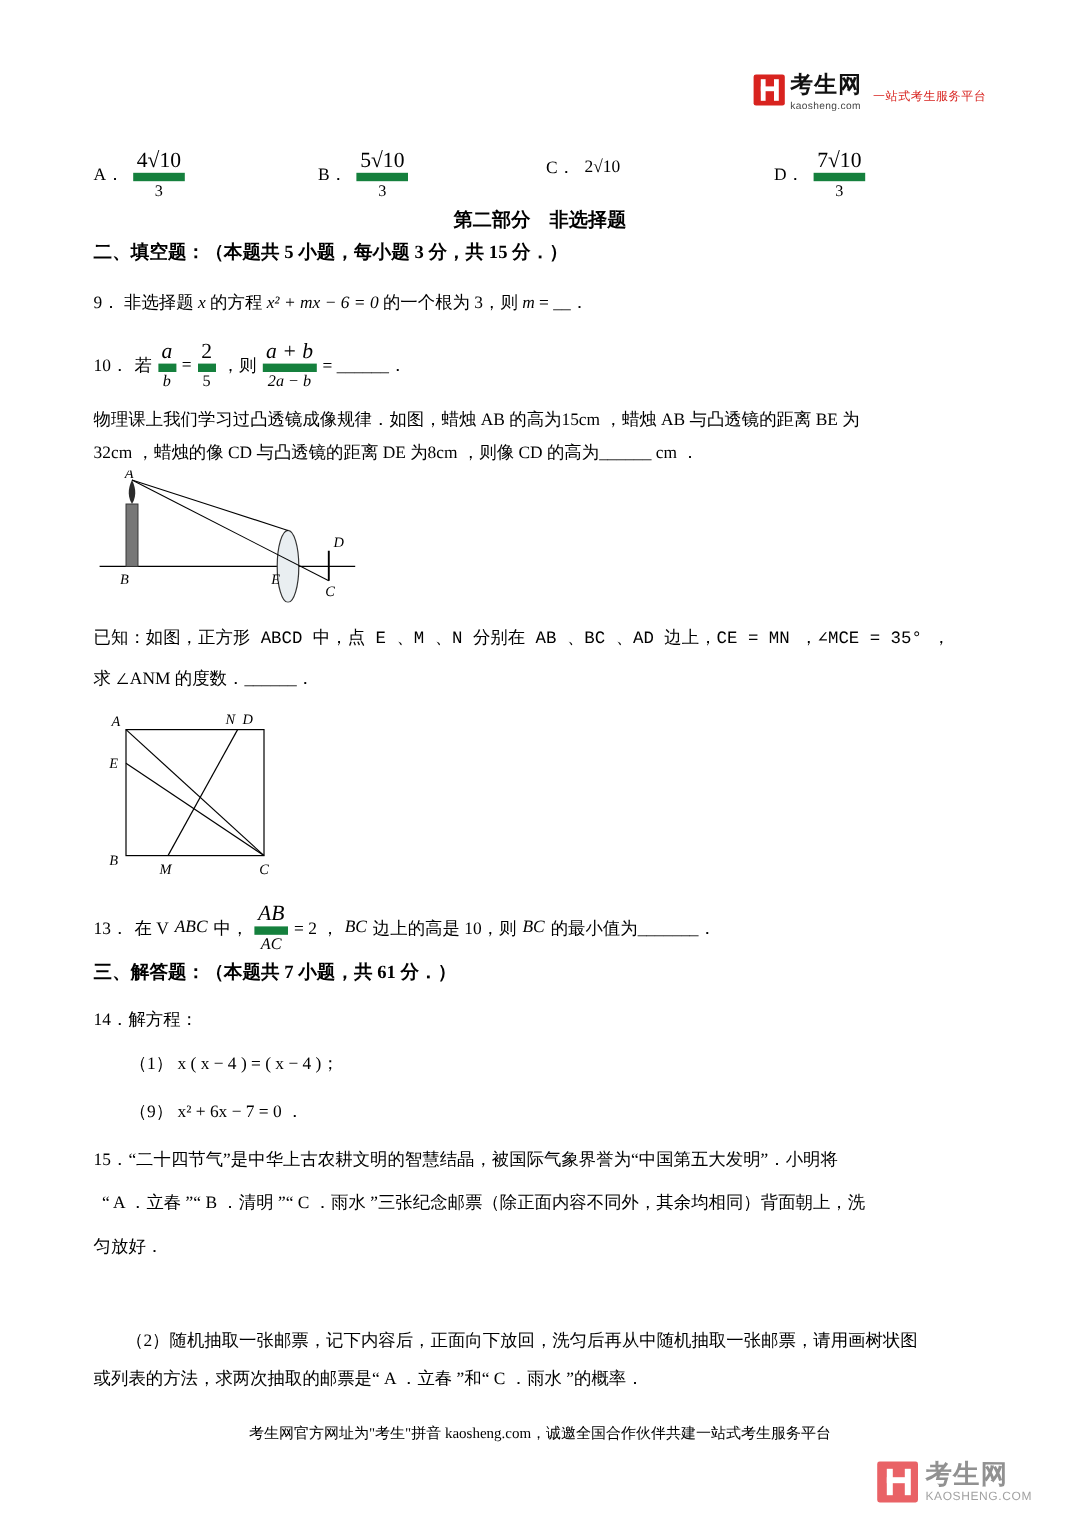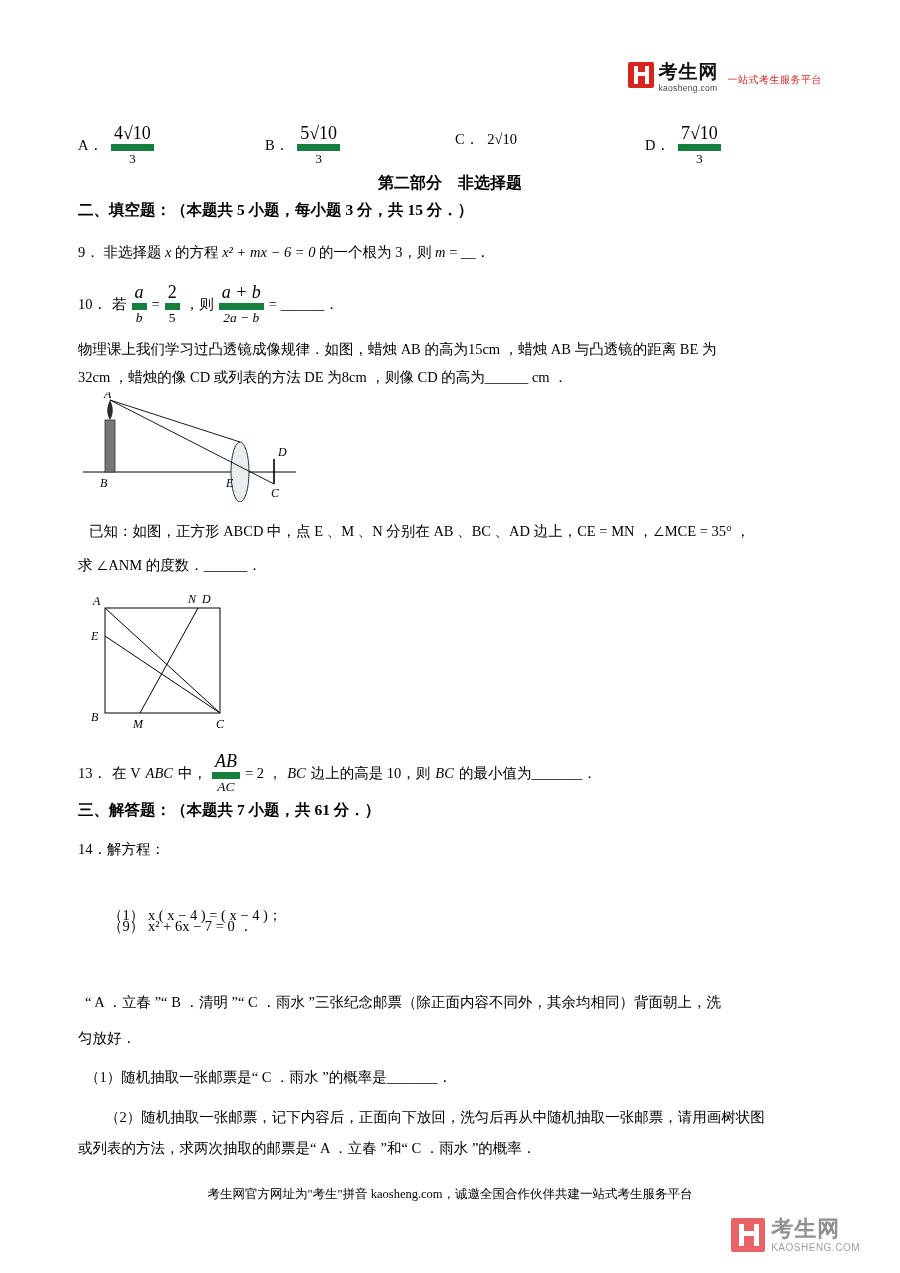--- a/index.html
+++ b/index.html
@@ -133,7 +133,7 @@
   </div>
 
   <div class="t cn" style="left:78px;top:340px;">物理课上我们学习过凸透镜成像规律．如图，蜡烛 AB 的高为15cm ，蜡烛 AB 与凸透镜的距离 BE 为</div>
-  <div class="t cn" style="left:78px;top:368px;">32cm ，蜡烛的像 CD 或列表的方法 DE 为8cm ，则像 CD 的高为______ cm ．</div>
+  <div class="t cn" style="left:78px;top:368px;">32cm ，蜡烛的像 CD 与凸透镜的距离 DE 为8cm ，则像 CD 的高为______ cm ．</div>
 
   <div class="fig" style="left:78px;top:392px;width:240px;height:110px;">
     <svg width="240" height="110" viewBox="0 0 240 110">

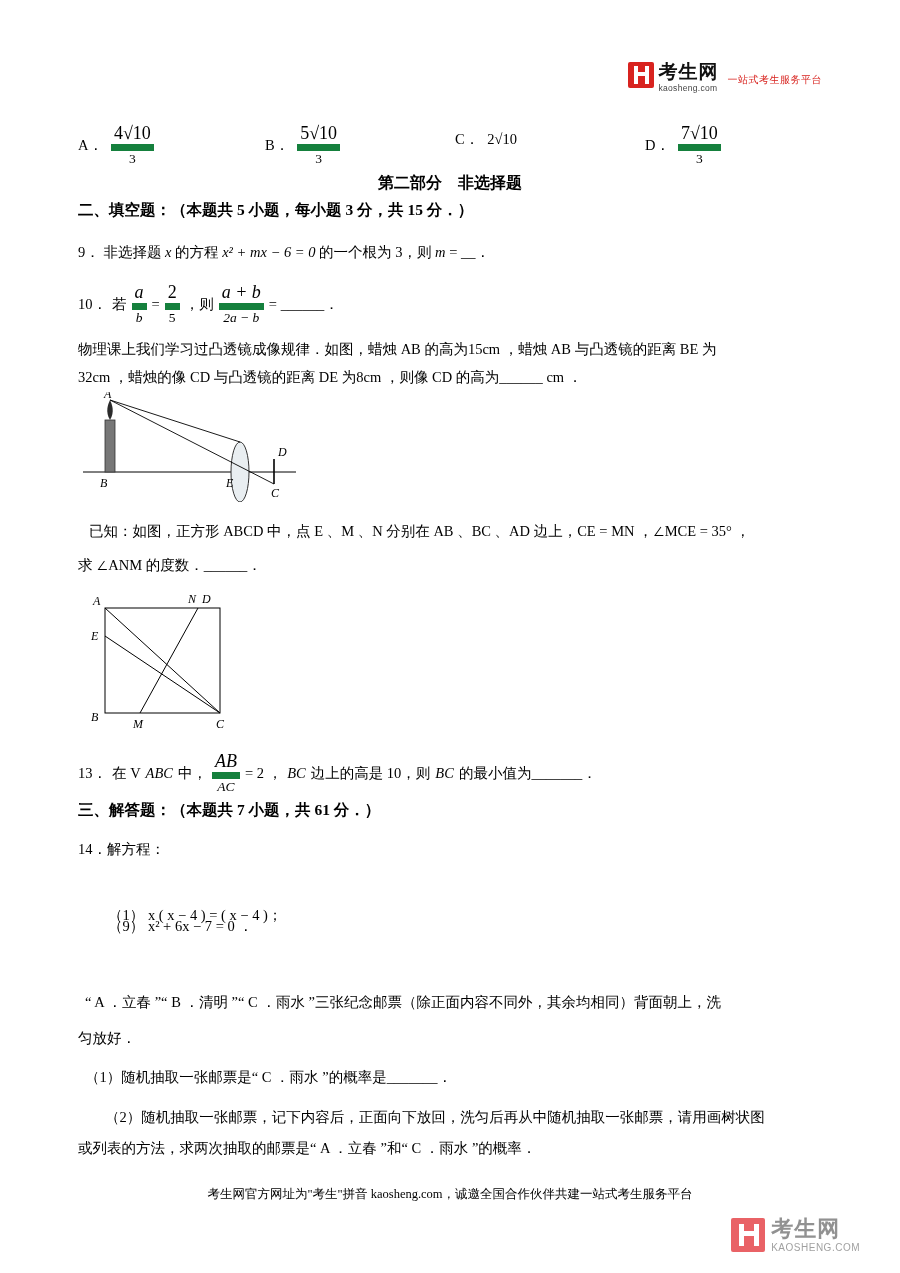--- a/index.html
+++ b/index.html
@@ -160,7 +160,7 @@
     </svg>
   </div>
 
-  <div class="t cn" style="left:89px;top:522px;">已知：如图，正方形 ABCD 中，点 E 、M 、N 分别在 AB 、BC 、AD 边上，CE = MN ，∠MCE = 35° ，</div>
+  <div class="t cn" style="left:78px;top:522px;font-family:Liberation Mono, monospace;">已知：如图，正方形 ABCD 中，点 E 、M 、N 分别在 AB 、BC 、AD 边上，CE = MN ，∠MCE = 35° ，</div>
   <div class="t cn" style="left:78px;top:556px;">求 ∠ANM 的度数．______．</div>
 
   <div class="fig" style="left:85px;top:588px;width:220px;height:145px;">

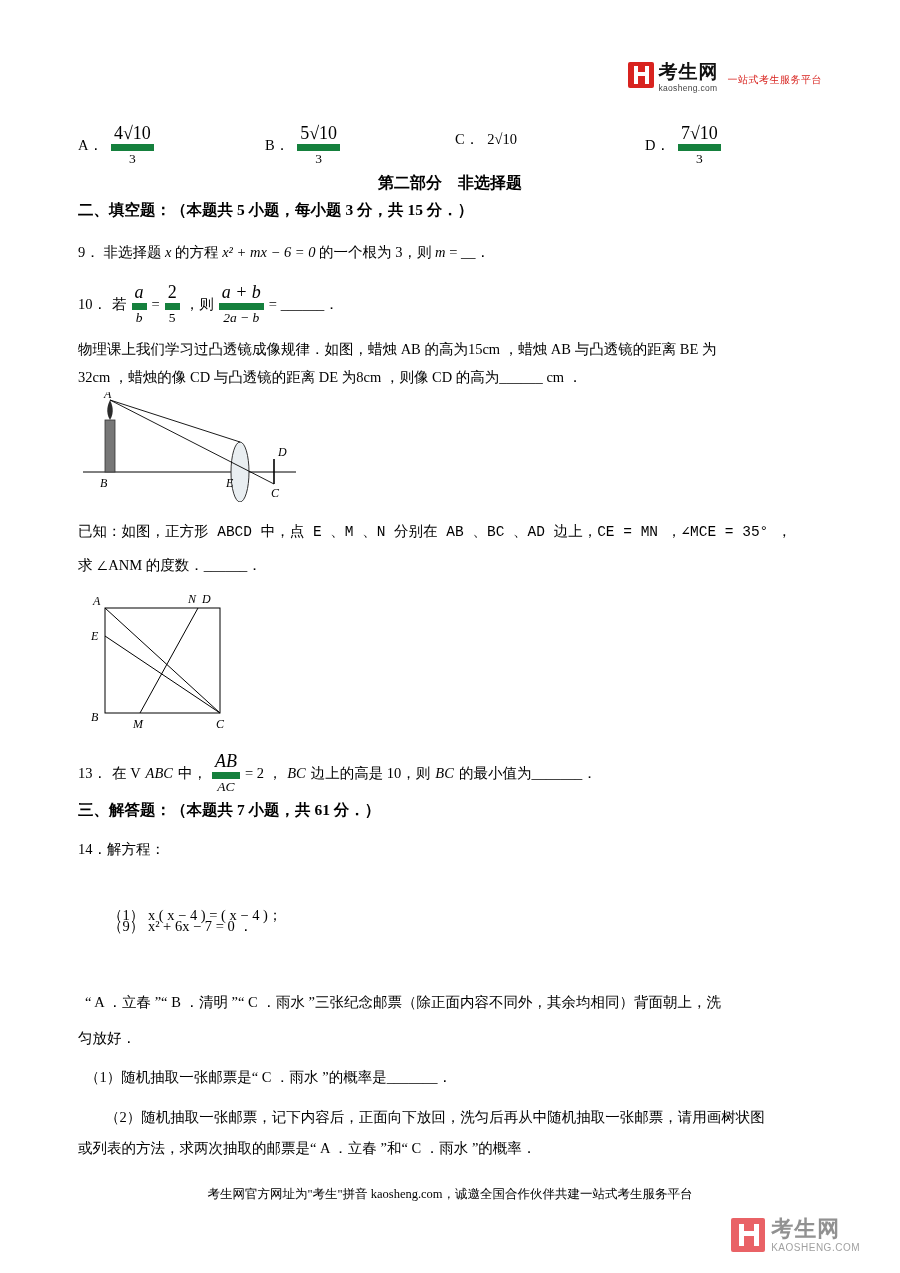--- a/index.html
+++ b/index.html
@@ -205,7 +205,7 @@
   <div class="t cn" style="left:78px;top:840px;">
     <span>14．</span><span>解方程：</span>
   </div>
-  <div class="t cn" style="left:108px;top:906px;">（1） x ( x − 4 ) = ( x − 4 )；</div>
+  <div class="t cn" style="left:108px;top:877px;">（1） x ( x − 4 ) = ( x − 4 )；</div>
   <div class="t cn" style="left:108px;top:917px;">（9） x² + 6x − 7 = 0 ．</div>
 
   <div class="t cn" style="left:85px;top:993px;">“ A ．立春 ”“ B ．清明 ”“ C ．雨水 ”三张纪念邮票（除正面内容不同外，其余均相同）背面朝上，洗</div>

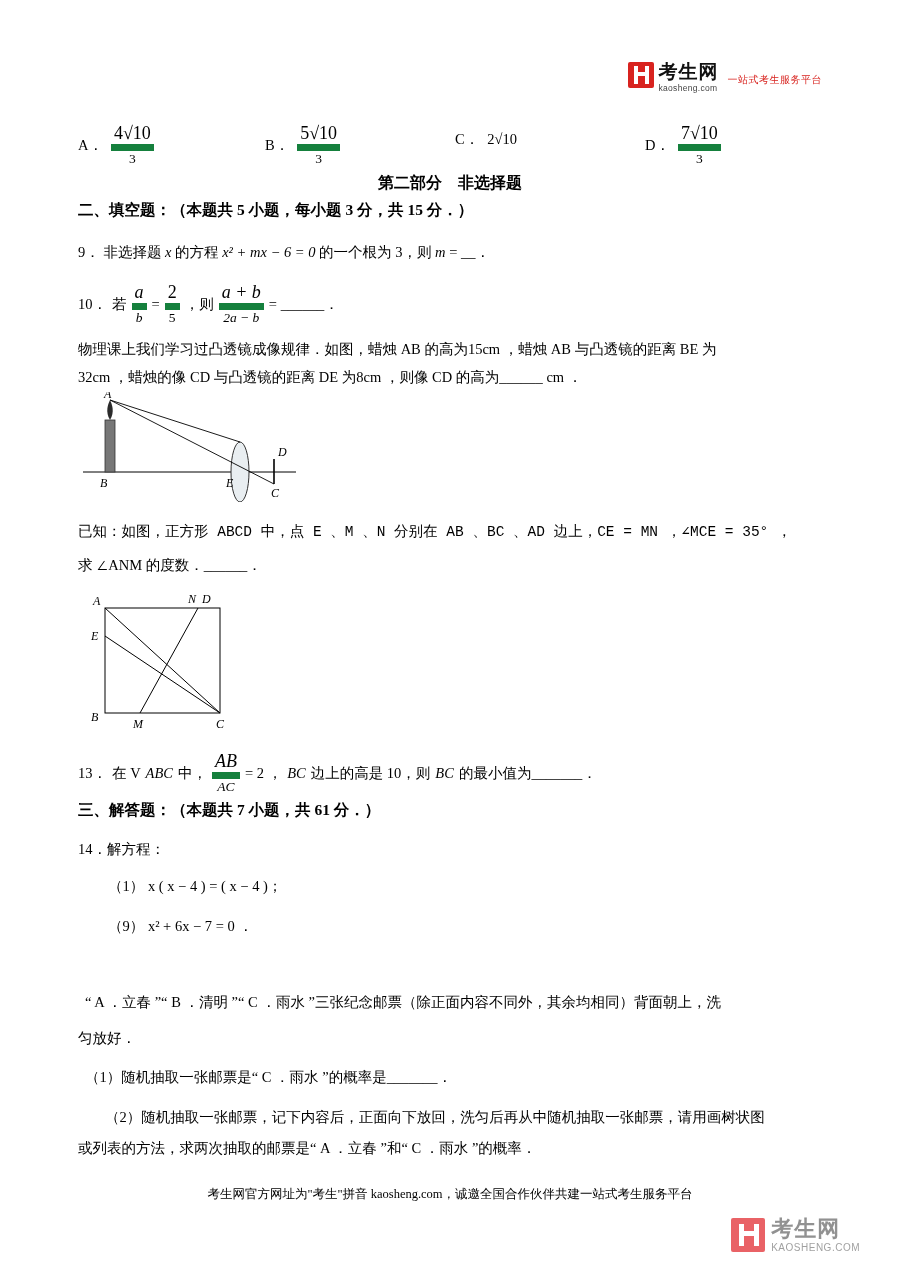--- a/index.html
+++ b/index.html
@@ -208,6 +208,9 @@
   <div class="t cn" style="left:108px;top:877px;">（1） x ( x − 4 ) = ( x − 4 )；</div>
   <div class="t cn" style="left:108px;top:917px;">（9） x² + 6x − 7 = 0 ．</div>
 
+  <div class="t cn" style="left:78px;top:957px;">
+    <span>15．</span><span>“二十四节气”是中华上古农耕文明的智慧结晶，被国际气象界誉为“中国第五大发明”．小明将</span>
+  </div>
   <div class="t cn" style="left:85px;top:993px;">“ A ．立春 ”“ B ．清明 ”“ C ．雨水 ”三张纪念邮票（除正面内容不同外，其余均相同）背面朝上，洗</div>
   <div class="t cn" style="left:78px;top:1029px;">匀放好．</div>
   <div class="t cn" style="left:85px;top:1068px;">（1）随机抽取一张邮票是“ C ．雨水 ”的概率是_______．</div>

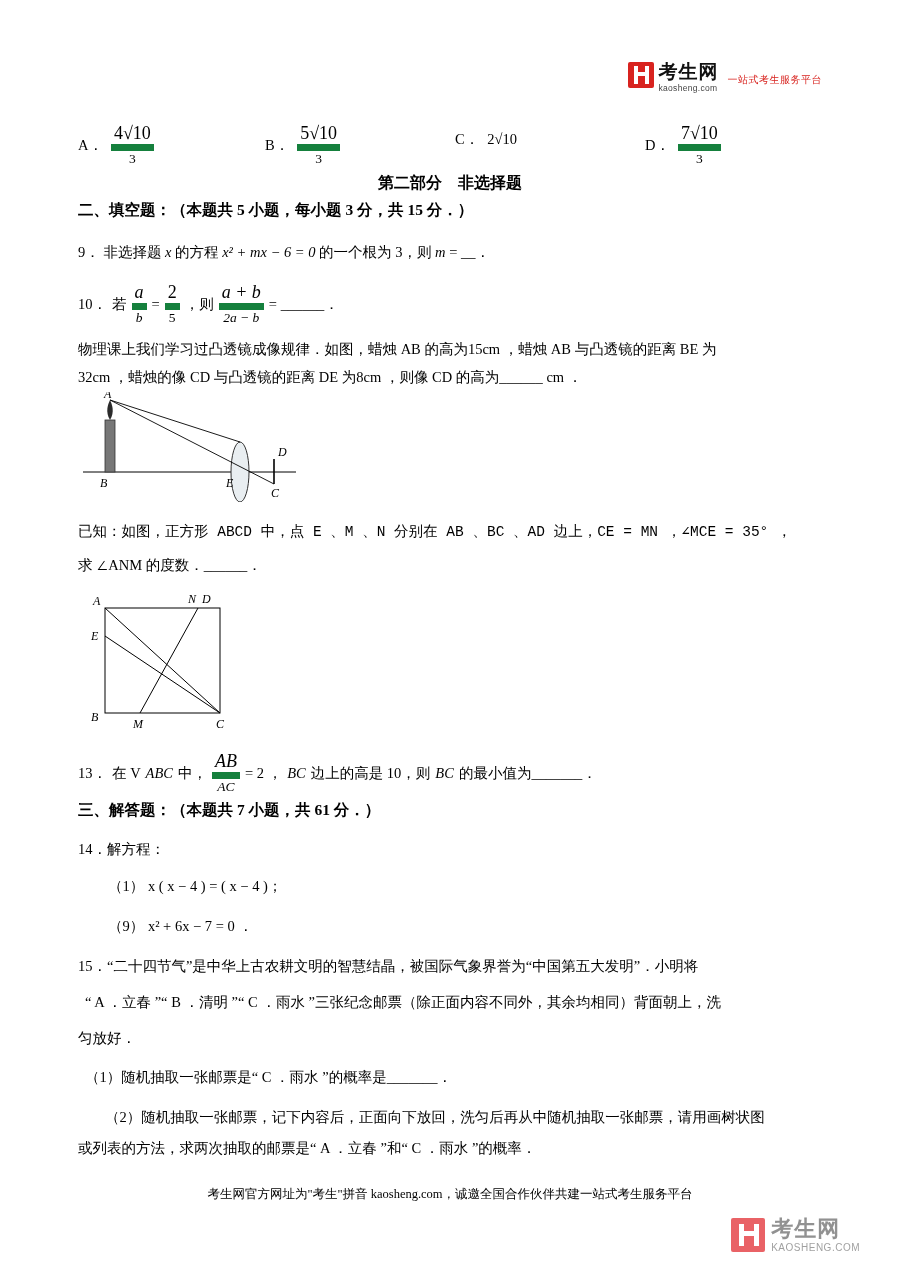--- a/index.html
+++ b/index.html
@@ -213,7 +213,6 @@
   </div>
   <div class="t cn" style="left:85px;top:993px;">“ A ．立春 ”“ B ．清明 ”“ C ．雨水 ”三张纪念邮票（除正面内容不同外，其余均相同）背面朝上，洗</div>
   <div class="t cn" style="left:78px;top:1029px;">匀放好．</div>
-  <div class="t cn" style="left:85px;top:1068px;">（1）随机抽取一张邮票是“ C ．雨水 ”的概率是_______．</div>
   <div class="t cn" style="left:85px;top:1108px;margin-left:20px;">（2）随机抽取一张邮票，记下内容后，正面向下放回，洗匀后再从中随机抽取一张邮票，请用画树状图</div>
   <div class="t cn" style="left:78px;top:1139px;">或列表的方法，求两次抽取的邮票是“ A ．立春 ”和“ C ．雨水 ”的概率．</div>
 

